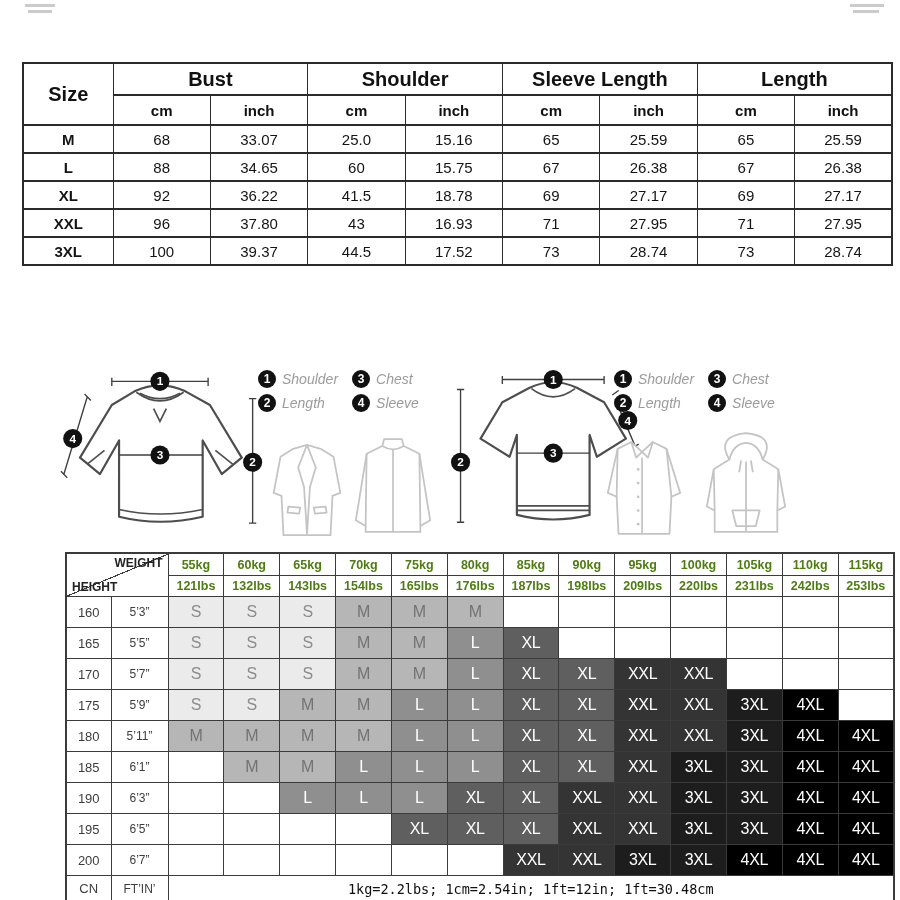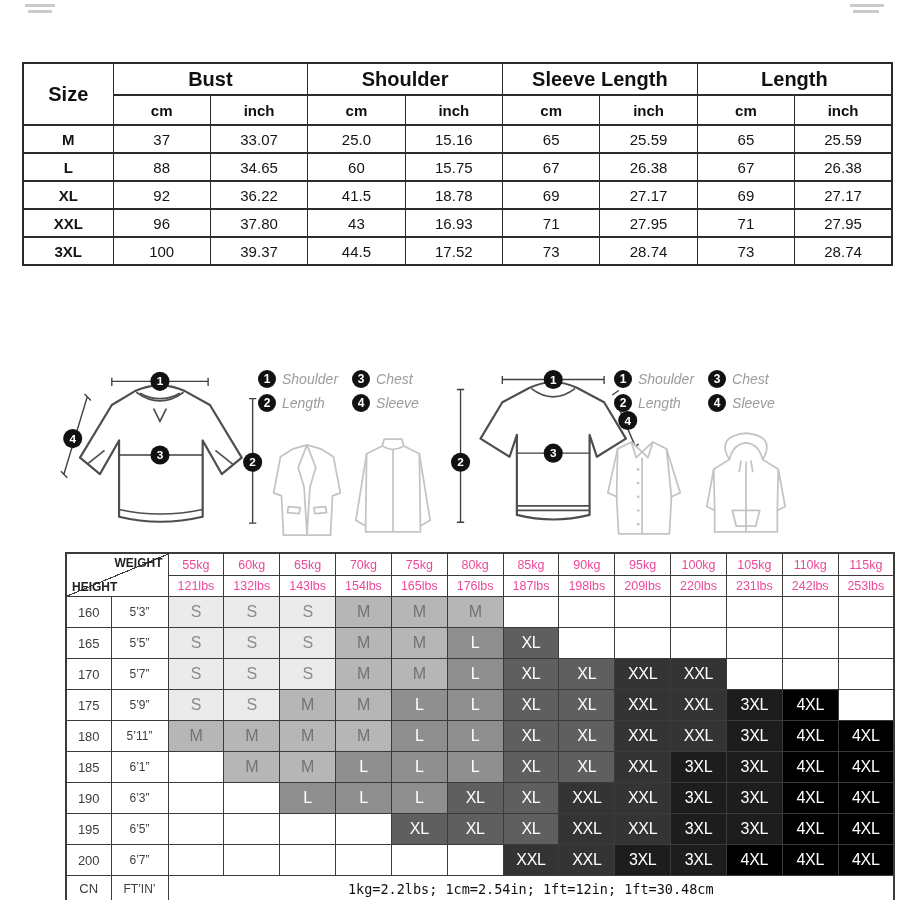--- a/index.html
+++ b/index.html
@@ -100,7 +100,7 @@
       <tbody id="measure-rows">
           <tr>
             <td class="sizecol">M</td>
-            <td>37</td>
+            <td>68</td>
             <td>33.07</td>
             <td>25.0</td>
             <td>15.16</td>

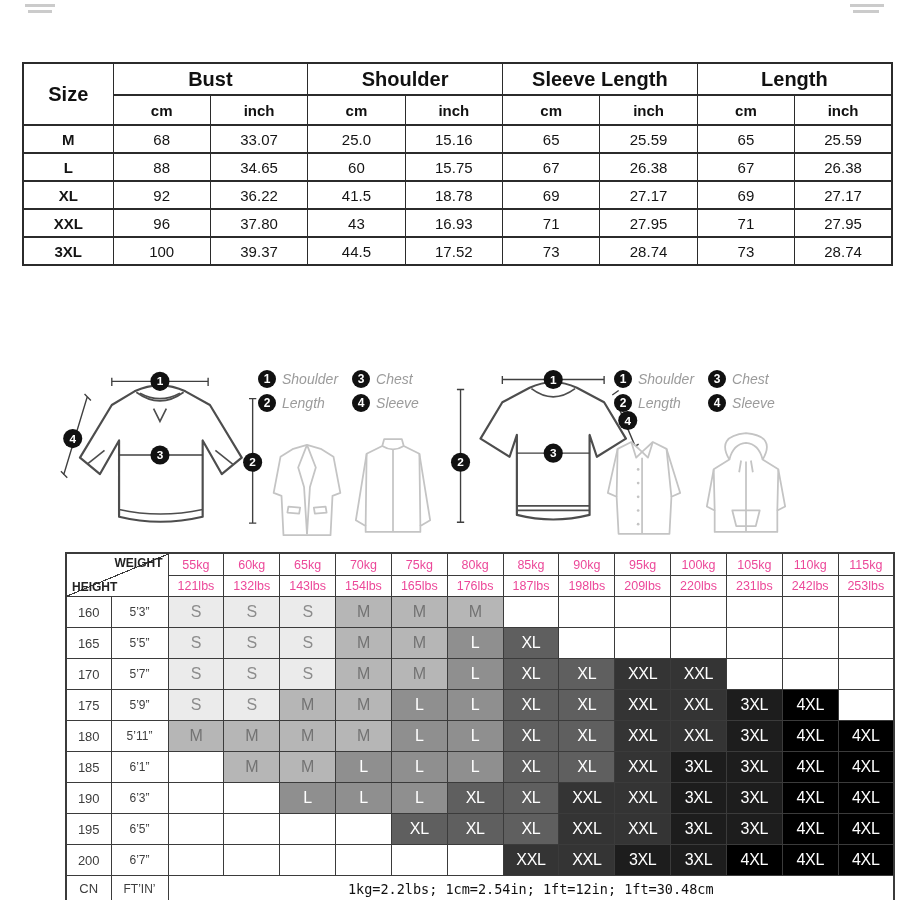--- a/index.html
+++ b/index.html
@@ -42,7 +42,7 @@
   table.matrix{width:100%;border-collapse:collapse;table-layout:fixed;border:2px solid #3b3b3b;}
   table.matrix th,table.matrix td{border:1px solid #3b3b3b;text-align:center;vertical-align:middle;
     padding:0;white-space:nowrap;overflow:hidden;}
-  table.matrix thead th{font-size:12.5px;font-weight:normal;color:#ec4899;}
+  table.matrix thead th{font-size:12.5px;font-weight:bold;color:#4d7c0f;}
   table.matrix .kg-row th{height:21px;}
   table.matrix .lbs-row th{height:20px;}
   td.corner{position:relative;background:

